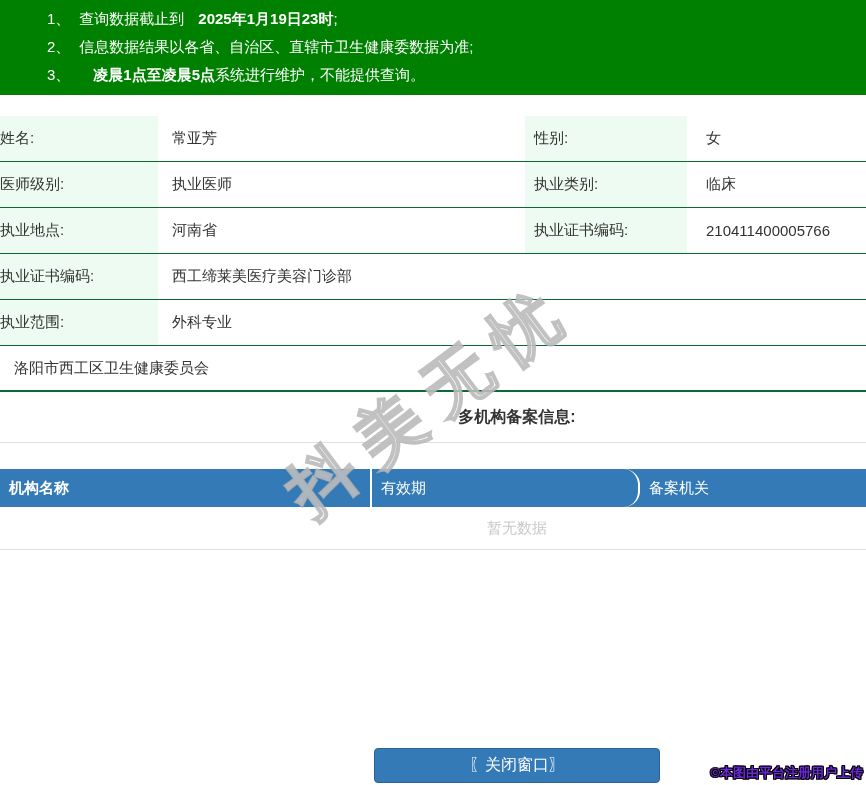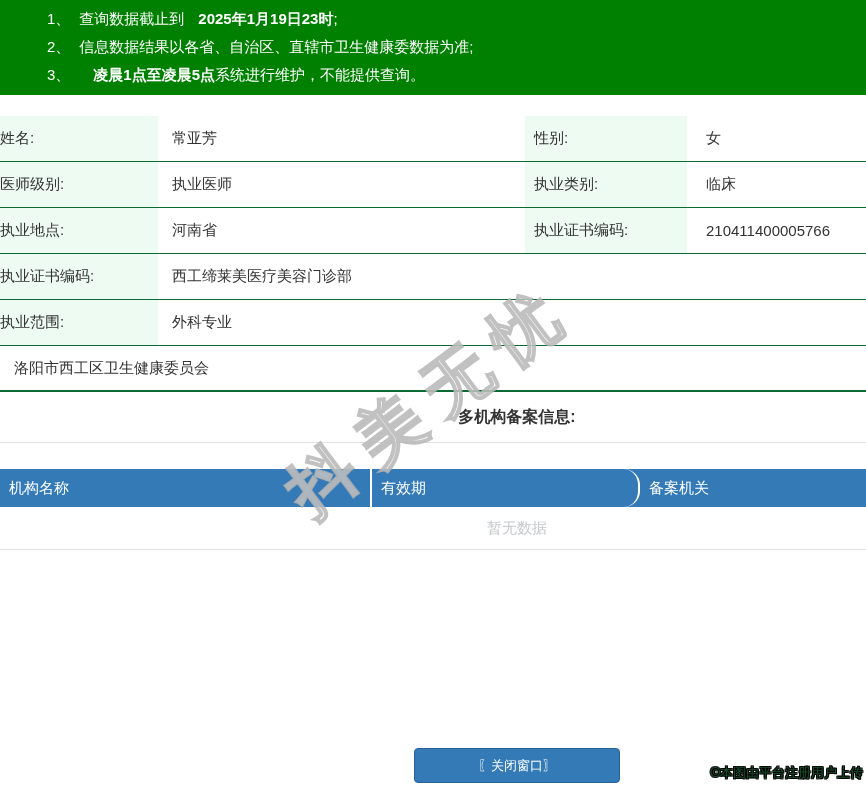--- a/index.html
+++ b/index.html
@@ -53,7 +53,7 @@
     color:#fff;font-size:15px;
   }
   .rh-cell{display:flex;align-items:center;padding-left:9px;box-sizing:border-box;}
-  .rh-cell.c1{width:372px;border-right:2px solid #fff;}
+  .rh-cell.c1{width:372px;border-right:2px solid #fff;font-weight:bold;}
   .rh-cell.c2{width:268px;border-right:2px solid #fff;border-radius:16px;}
   .rh-cell.c3{flex:1;}
   .empty-row{

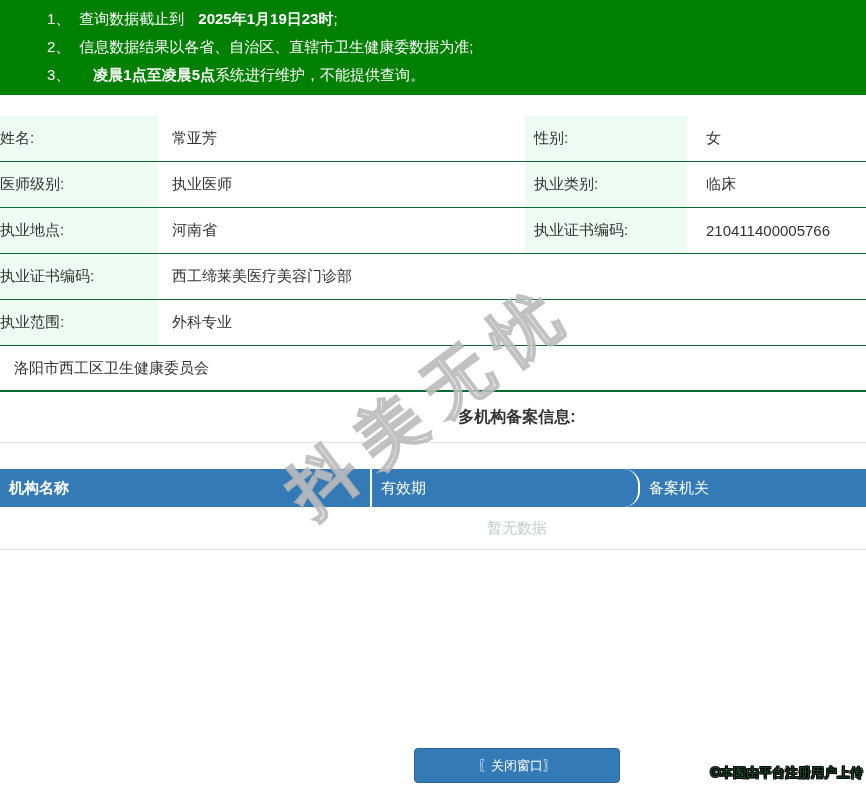--- a/index.html
+++ b/index.html
@@ -65,10 +65,10 @@
   
   .footer{position:absolute;left:0;top:748px;width:1034px;text-align:center;}
   .close-btn{
-    width:206px;height:35px;
+    width:286px;height:35px;
     background:var(--button-blue,#337ab7);
     border:1px solid var(--button-border,#2a6496);
-    border-radius:4px;color:#fff;font-size:13px;
+    border-radius:4px;color:#fff;font-size:16px;
     font-family:"Liberation Sans","DejaVu Sans",sans-serif;
     cursor:pointer;
   }

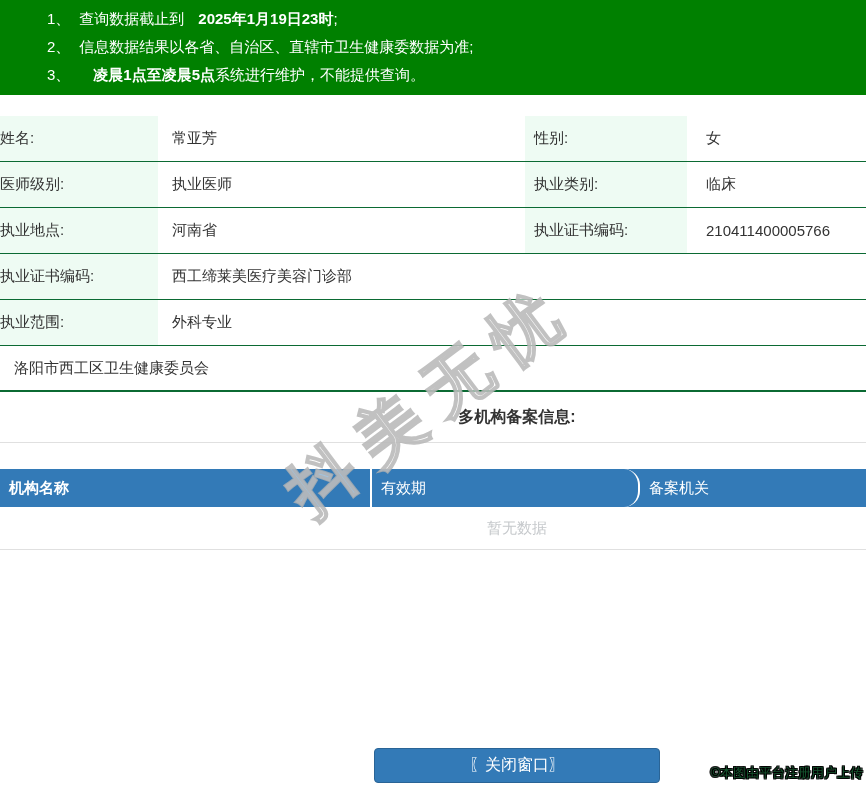--- a/index.html
+++ b/index.html
@@ -86,7 +86,7 @@
   
   .copyright{
     position:absolute;right:3px;bottom:3px;z-index:6;
-    font-size:13px;font-weight:normal;color:#14532d;white-space:nowrap;
+    font-size:13px;font-weight:bold;color:#6d28d9;white-space:nowrap;
     text-shadow:-1px -1px 0 #000,1px -1px 0 #000,-1px 1px 0 #000,1px 1px 0 #000,
                 -1px 0 0 #000,1px 0 0 #000,0 -1px 0 #000,0 1px 0 #000;
   }

